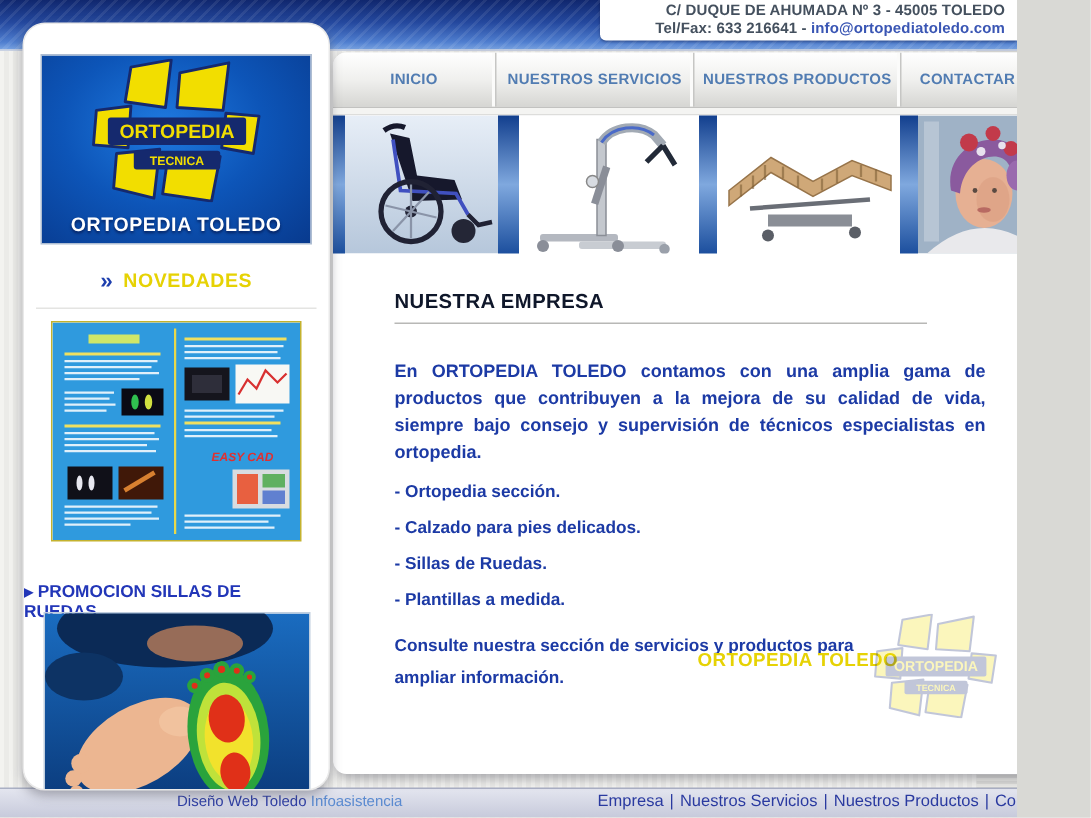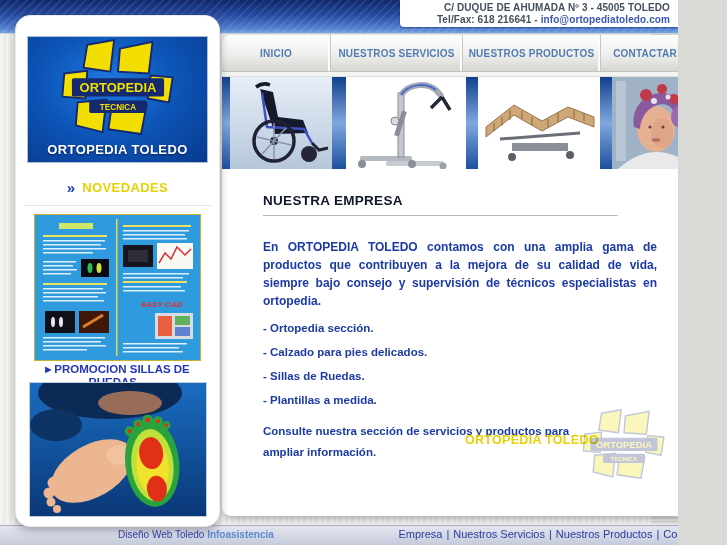--- a/index.html
+++ b/index.html
@@ -102,7 +102,7 @@
   <div class="contact-box">
     <div class="ln">C/ DUQUE DE AHUMADA Nº 3 - 45005 TOLEDO</div>
     <div class="ln">
-      <span>Tel/Fax: 618 216641 - </span><a>info@ortopediatoledo.com</a>
+      <span>Tel/Fax: 633 216641 - </span><a>info@ortopediatoledo.com</a>
     </div>
   </div>
 

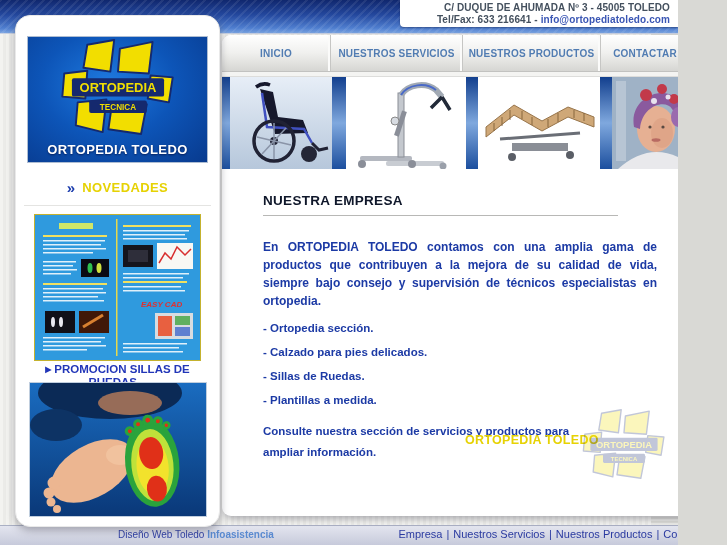--- a/index.html
+++ b/index.html
@@ -33,7 +33,7 @@
   .novedades .chev{color:#1e3fae;font-weight:bold;font-size:15px;margin-right:7px;vertical-align:-1px;}
   .novedades .lbl{color:#e6d204;font-weight:bold;font-size:13px;letter-spacing:.4px;}
   .brochure{display:block;margin:8px auto 0;border:1px solid #c4b22e;cursor:pointer;}
-  .promo{margin-top:2px;text-align:center;color:#2236b8;font-weight:bold;font-size:11.5px;
+  .promo{margin-top:27px;text-align:left;color:#2236b8;font-weight:bold;font-size:11.5px;
     line-height:13px;position:relative;z-index:1;cursor:pointer;}
   .promo .tri{font-size:8px;margin-right:3px;vertical-align:1px;}
   .footscan{display:block;margin:-7px auto 0;position:relative;z-index:2;border:1px solid #c0cede;cursor:pointer;}

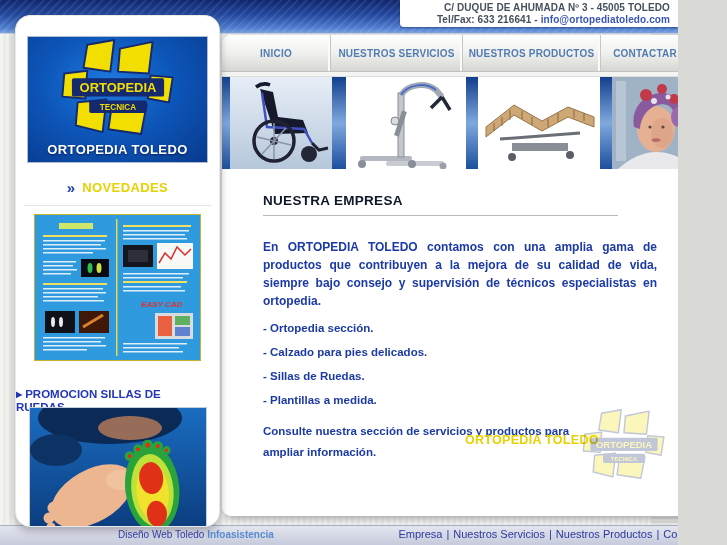--- a/index.html
+++ b/index.html
@@ -67,7 +67,7 @@
   .footer{position:absolute;left:0;bottom:0;width:727px;height:19px;z-index:1;
     background:linear-gradient(180deg,#e3e5ef 0%,#c7cadb 100%);border-top:1px solid #aab0c4;}
   .credit{position:absolute;left:118px;top:3px;font-size:10px;color:#2f3fa4;}
-  .credit a{color:#5a8ad0;text-decoration:none;cursor:pointer;font-weight:bold;}
+  .credit a{color:#5a8ad0;text-decoration:none;cursor:pointer;}
   .flinks{position:absolute;right:16px;top:2px;font-size:11px;color:#2a3aa0;}
   .flinks a{color:#2a3aa0;text-decoration:none;cursor:pointer;}
   .flinks .sep{margin:0 4px;}

